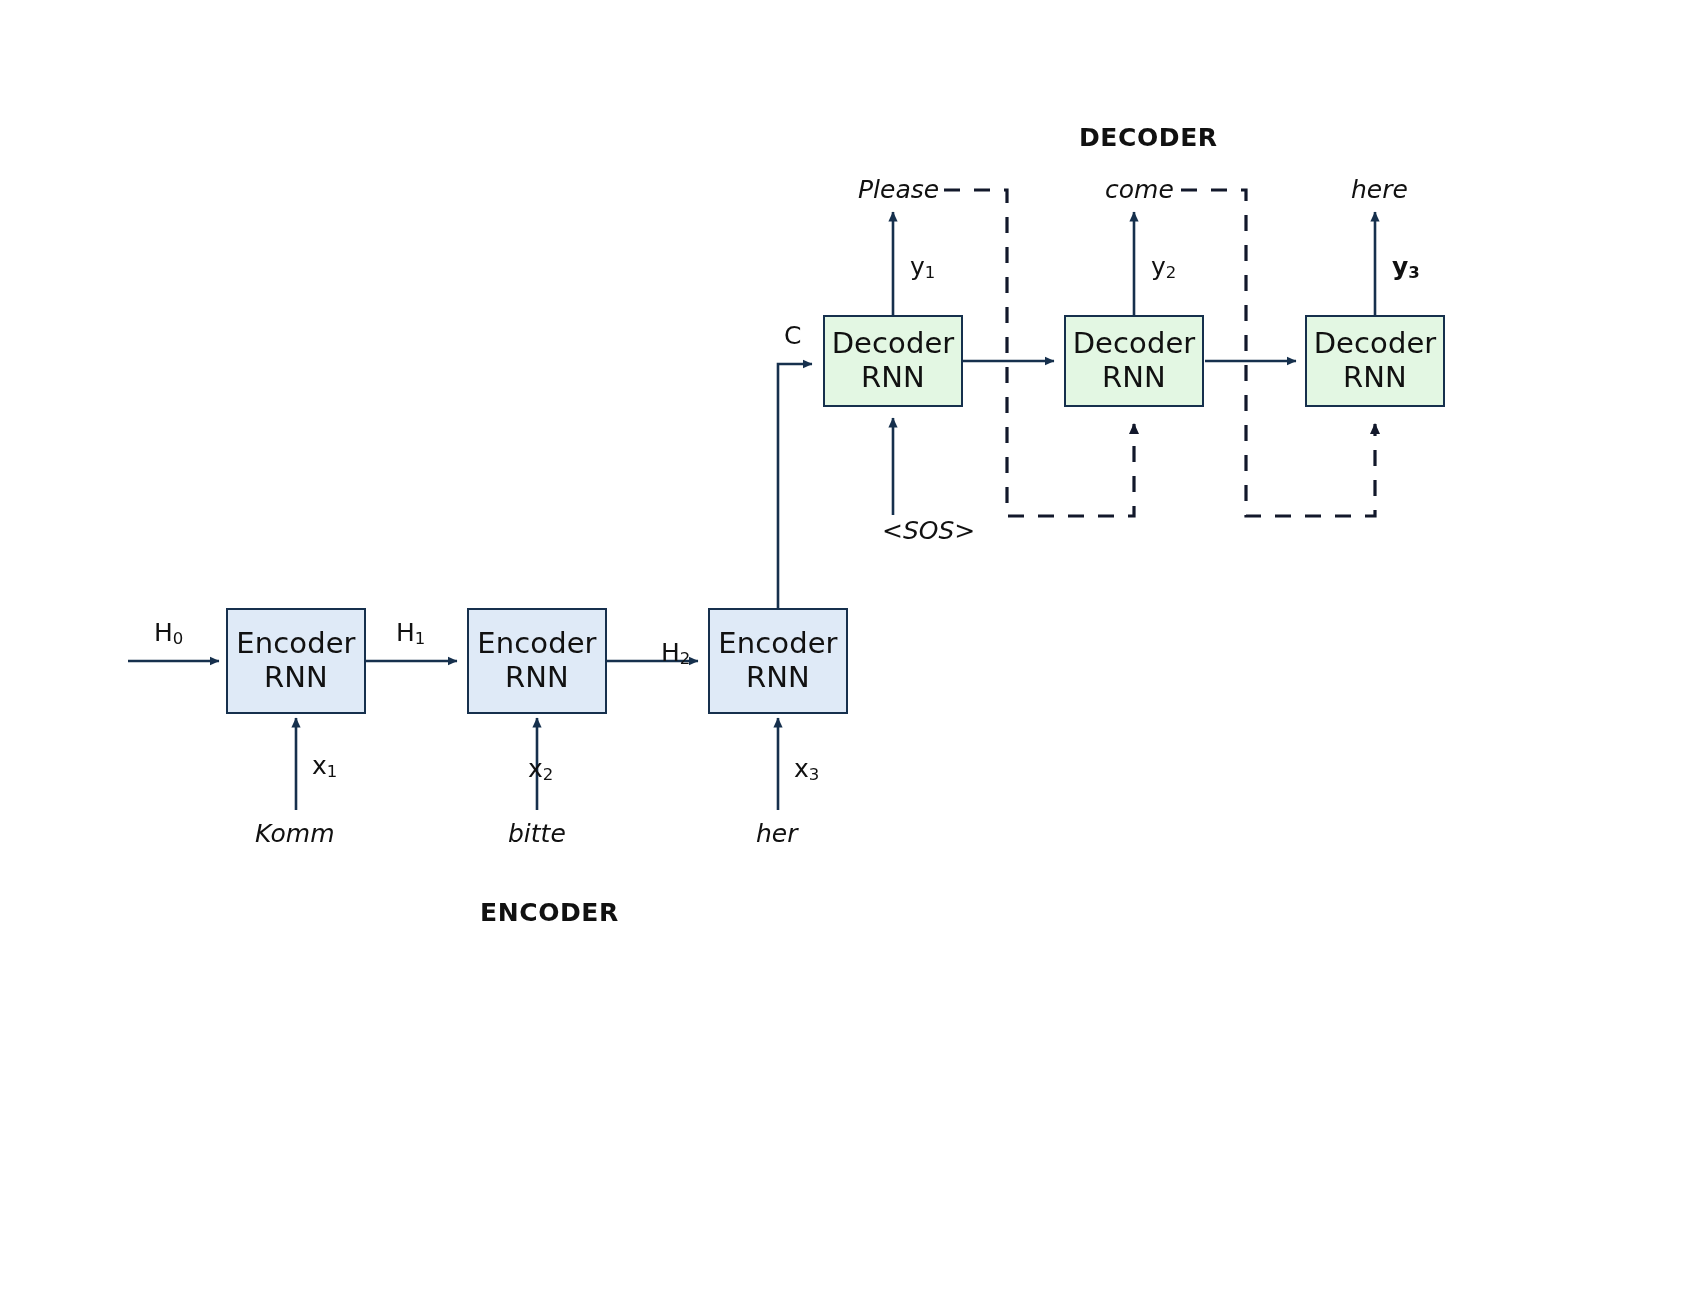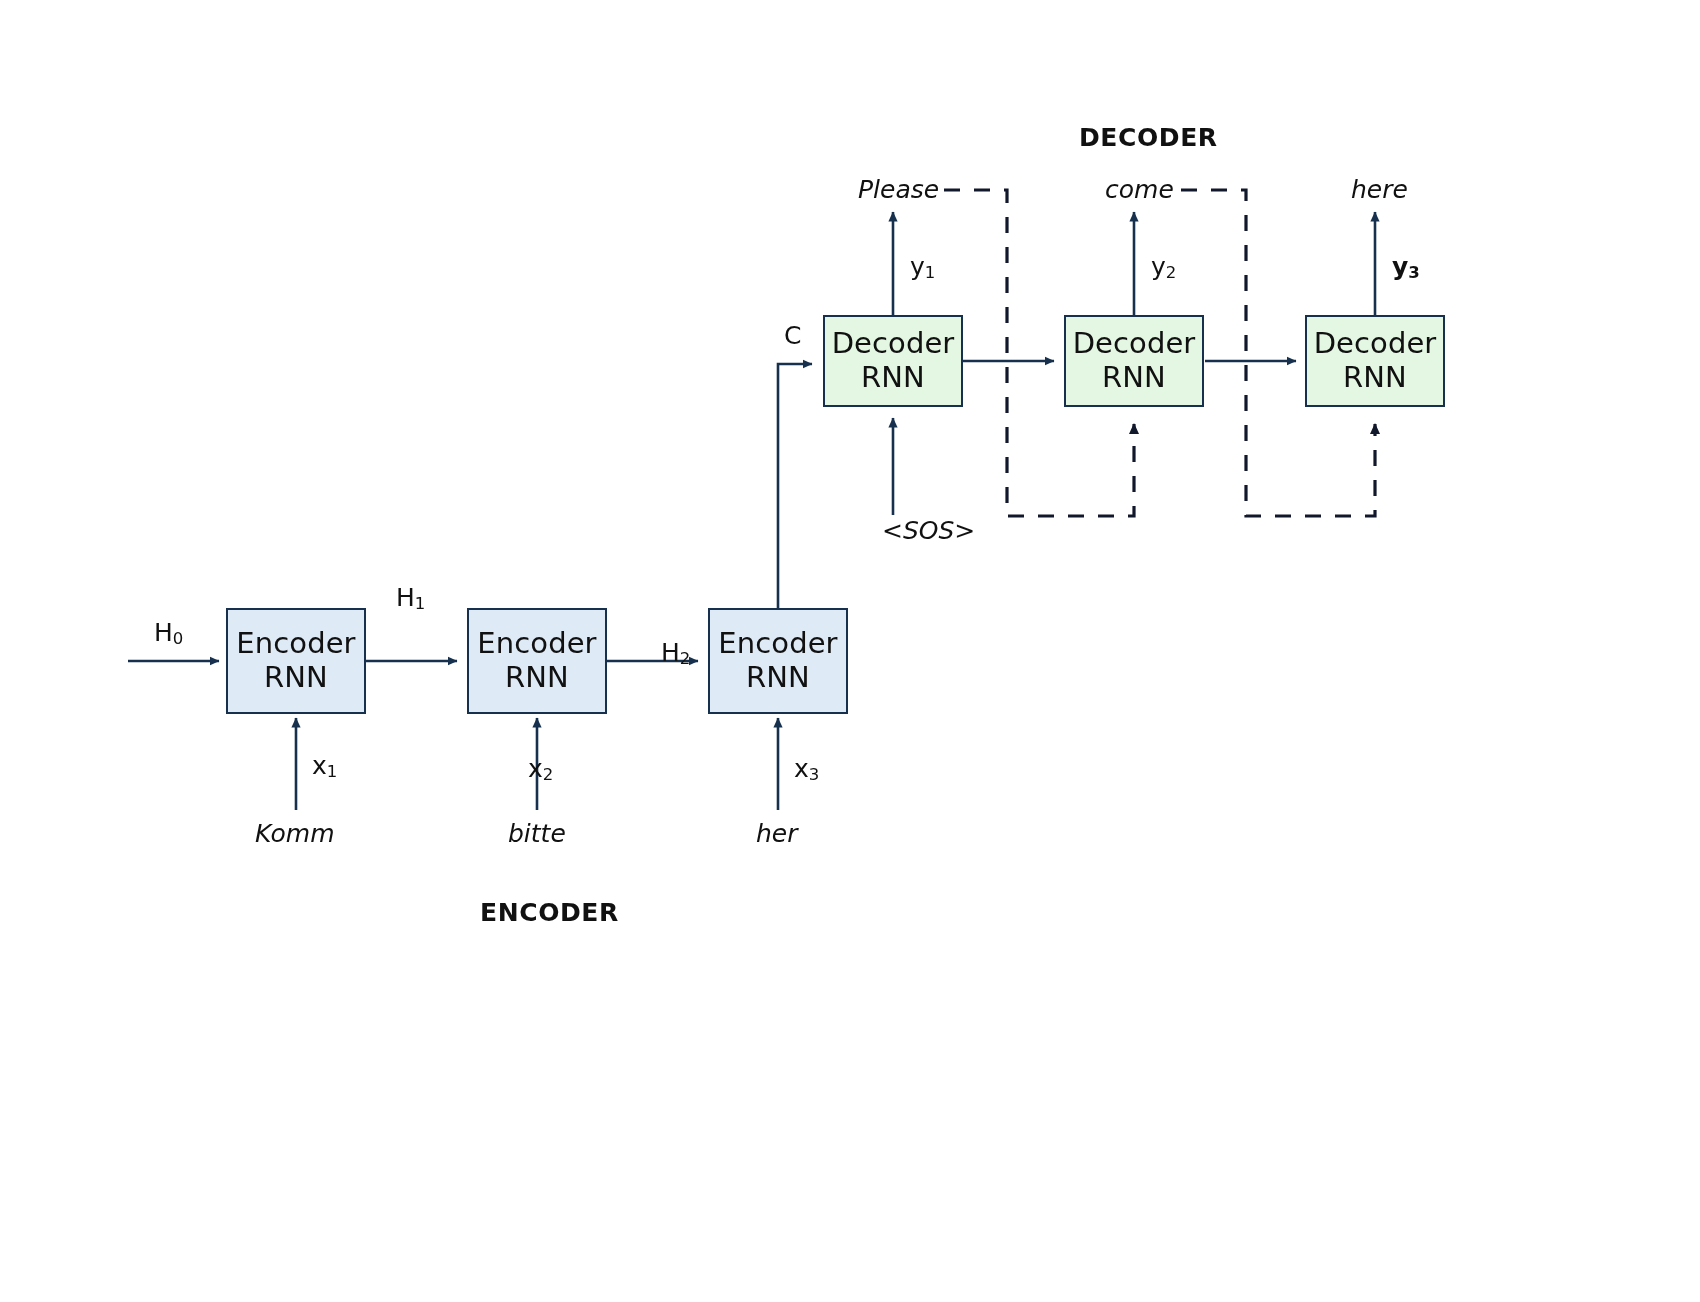--- a/index.html
+++ b/index.html
@@ -175,7 +175,7 @@
   <div class="lbl sub" style="left:154px; top:620px;">
     <span>H</span><sub>0</sub>
   </div>
-  <div class="lbl sub" style="left:396px; top:585px;">
+  <div class="lbl sub" style="left:396px; top:620px;">
     <span>H</span><sub>1</sub>
   </div>
   <div class="lbl sub" style="left:637px; top:640px;margin-left:24px;">

